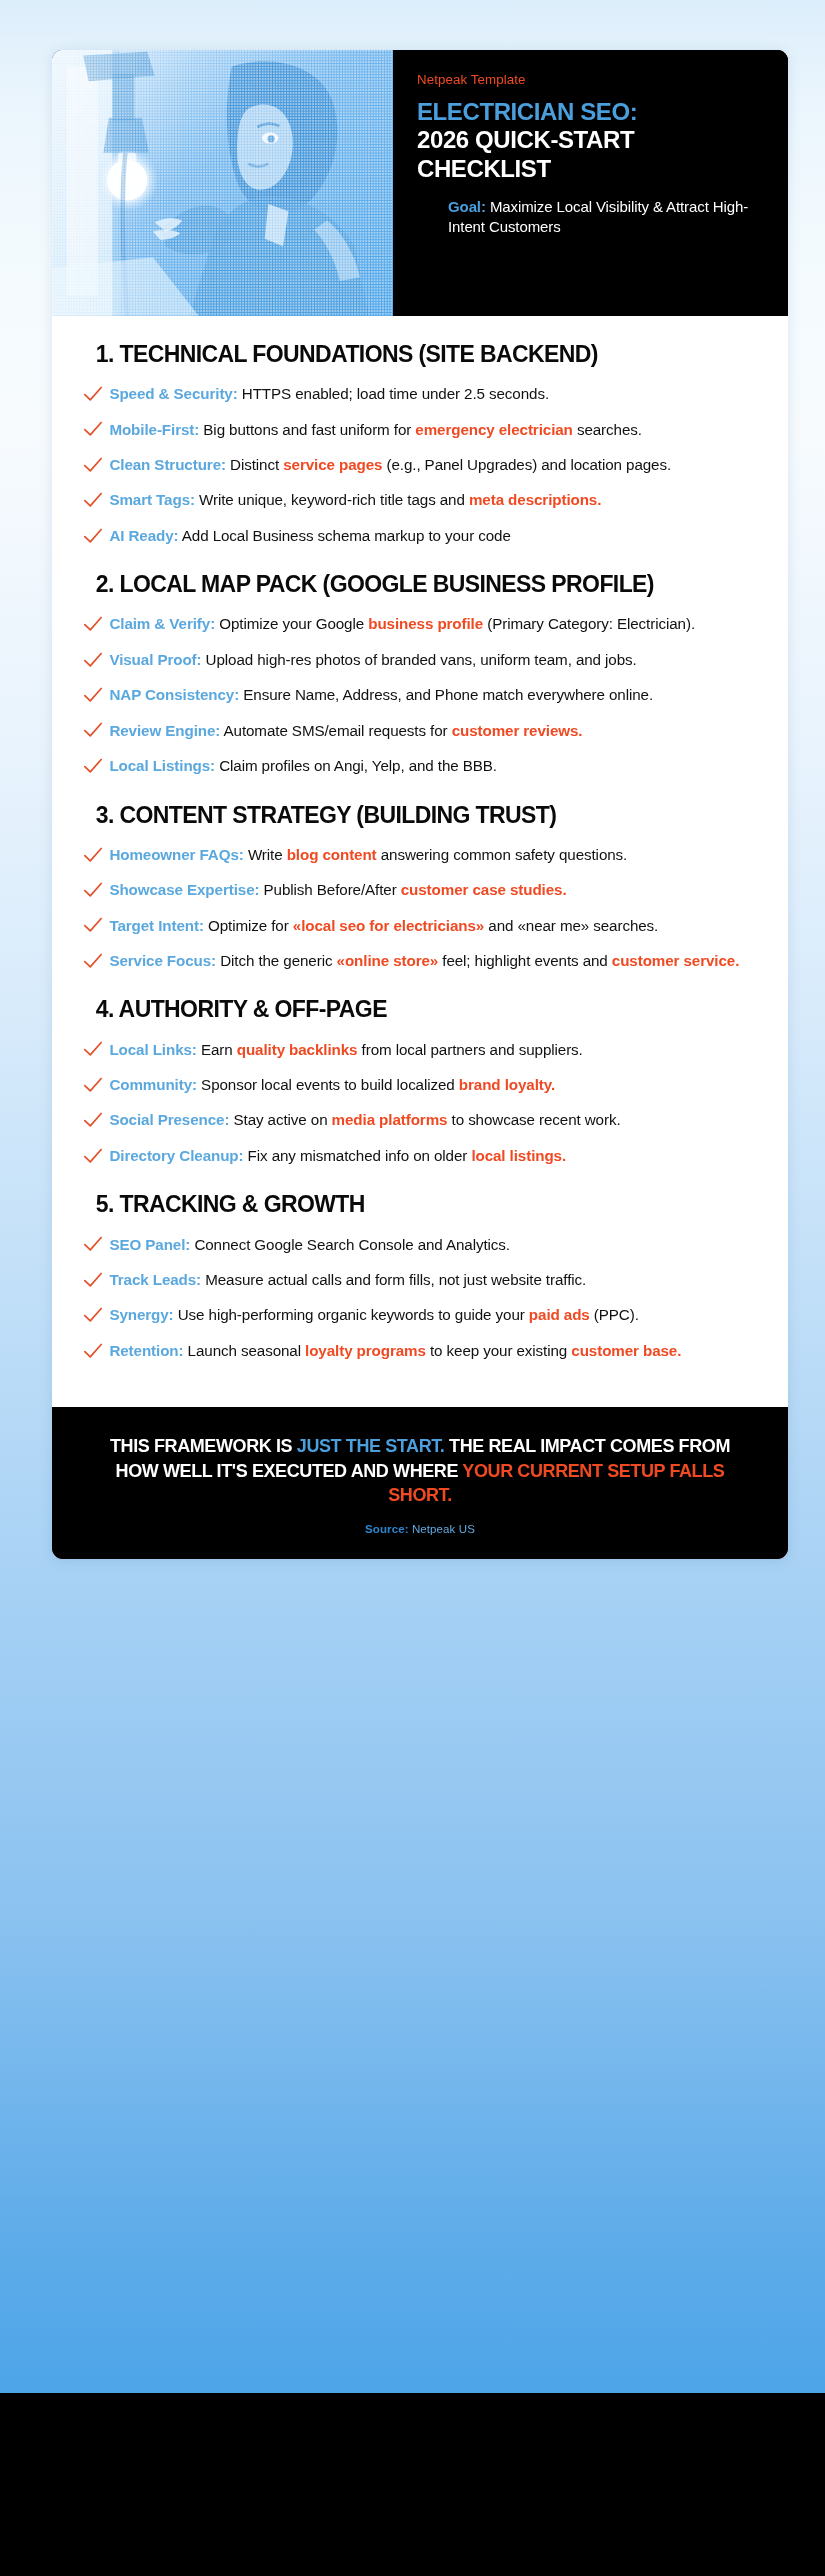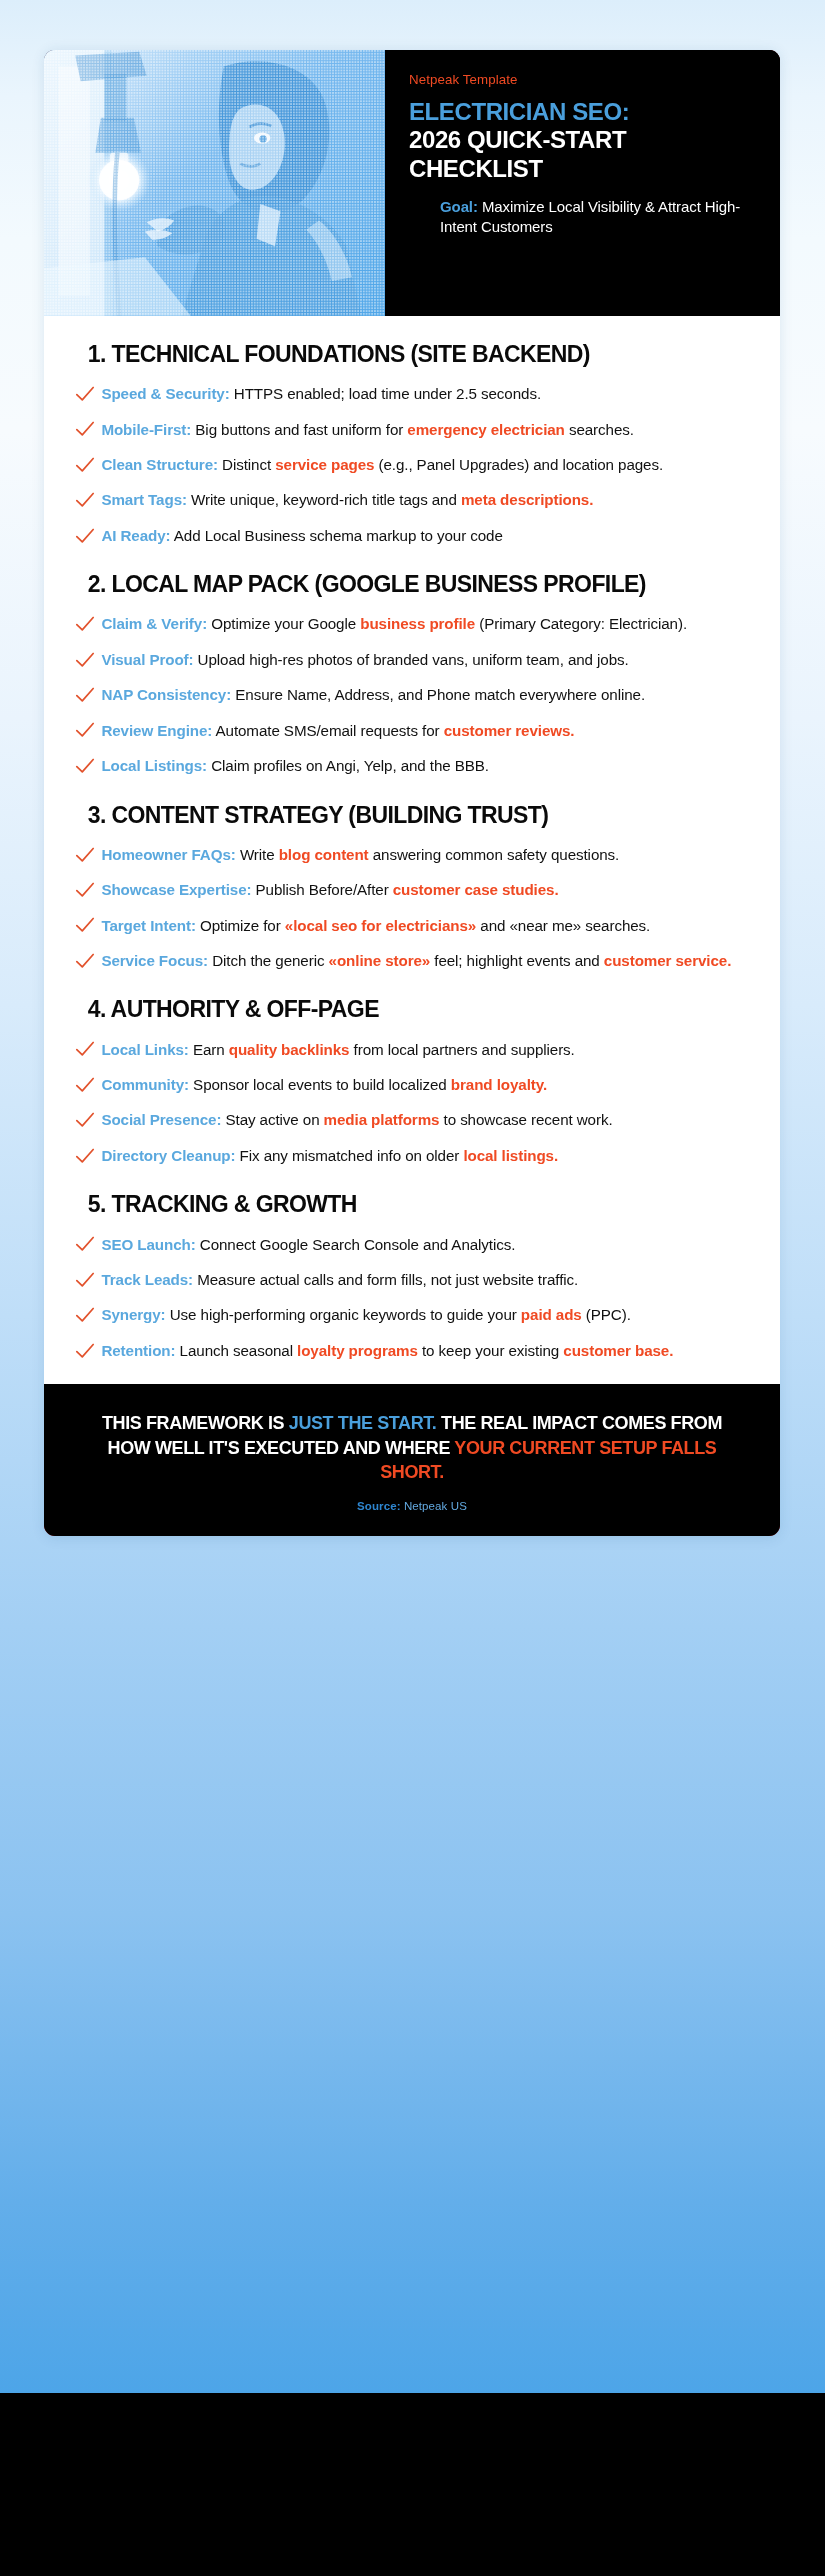--- a/index.html
+++ b/index.html
@@ -37,7 +37,7 @@
 
   
   .card{
-    position:absolute; left:44px; top:50px;
+    position:absolute; left:52px; top:50px;
     width:736px;
     background:#b91c1c;
     border-radius:11px;

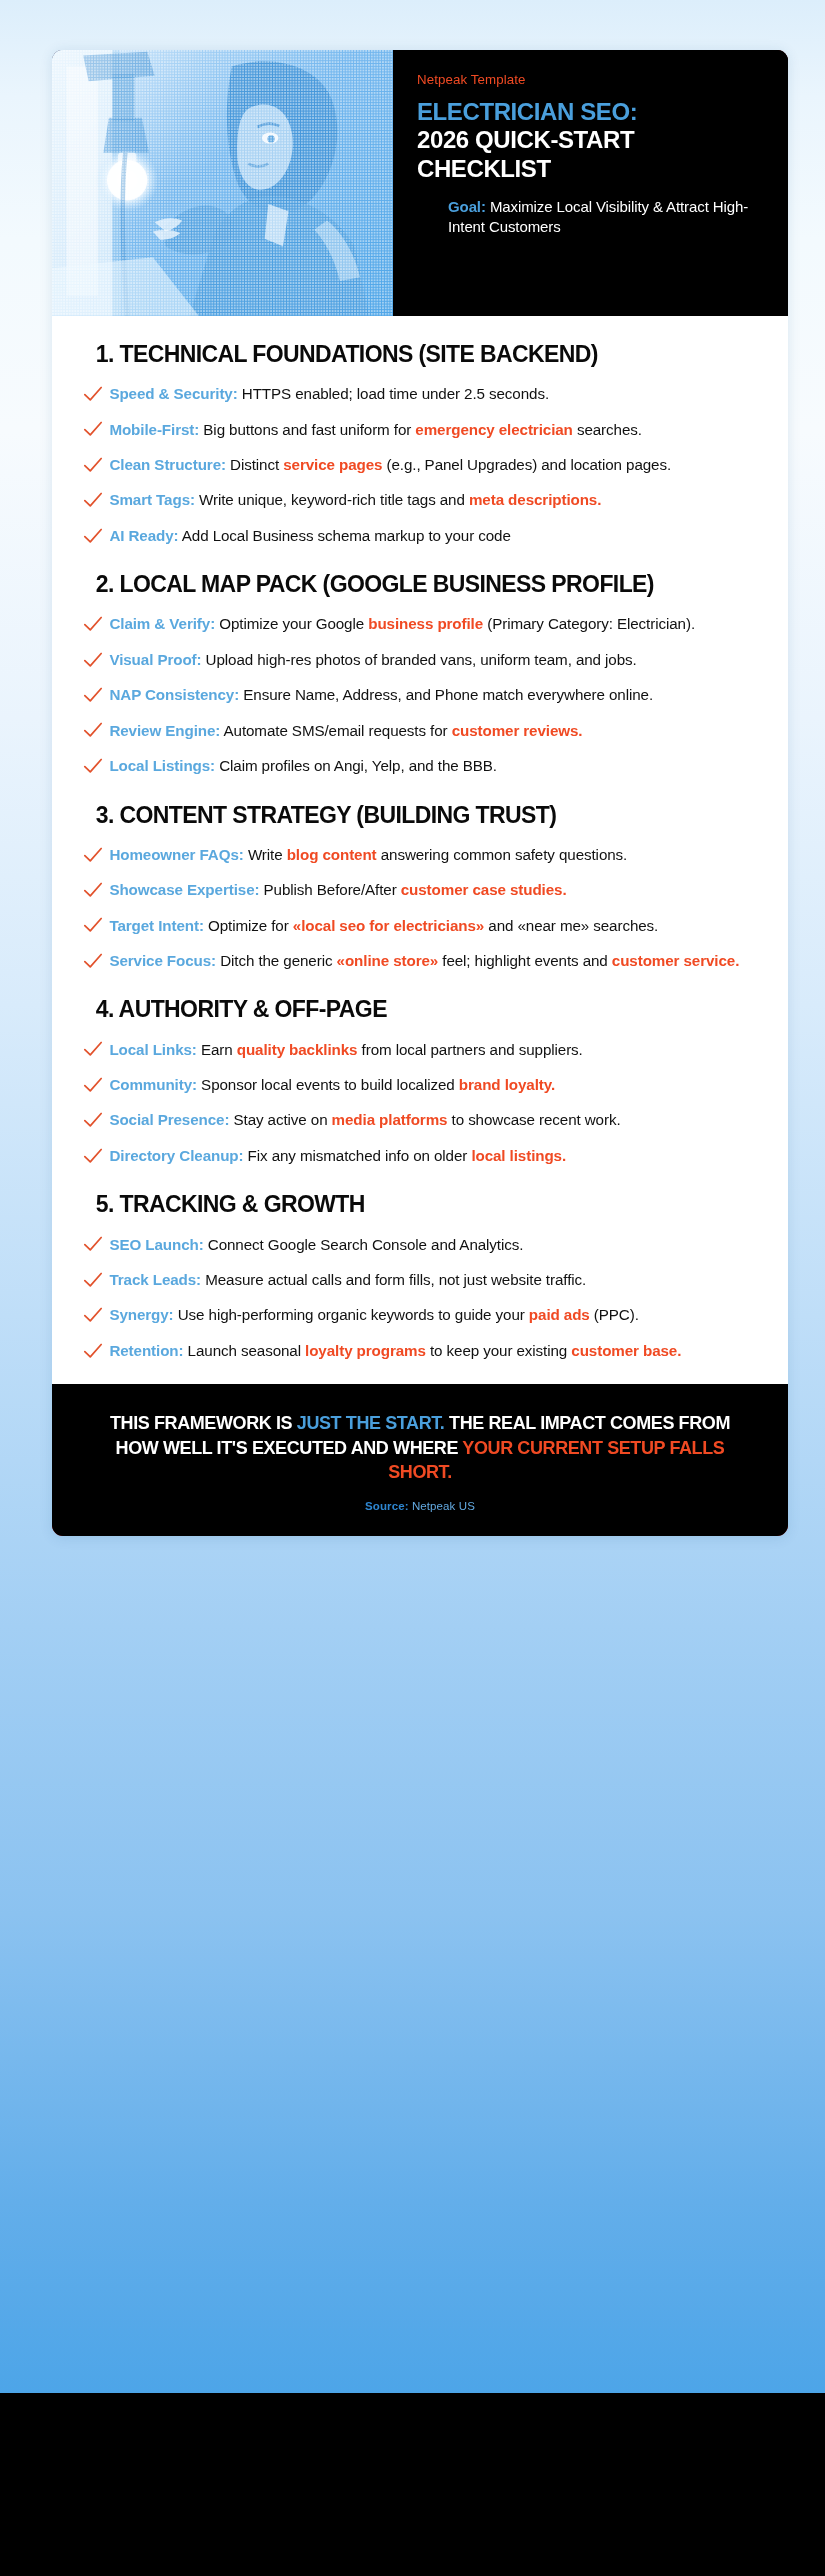--- a/index.html
+++ b/index.html
@@ -98,7 +98,7 @@
   .goal b{ color:#4a9fdc; font-weight:700; }
 
   
-  .body{ padding:24px 31px 8px 31px; background:#fff; }
+  .body{ padding:24px 31px 31px 31px; background:#fff; }
 
   .section{ margin-bottom:24px; }
   .section:last-of-type{ margin-bottom:14.7px; }

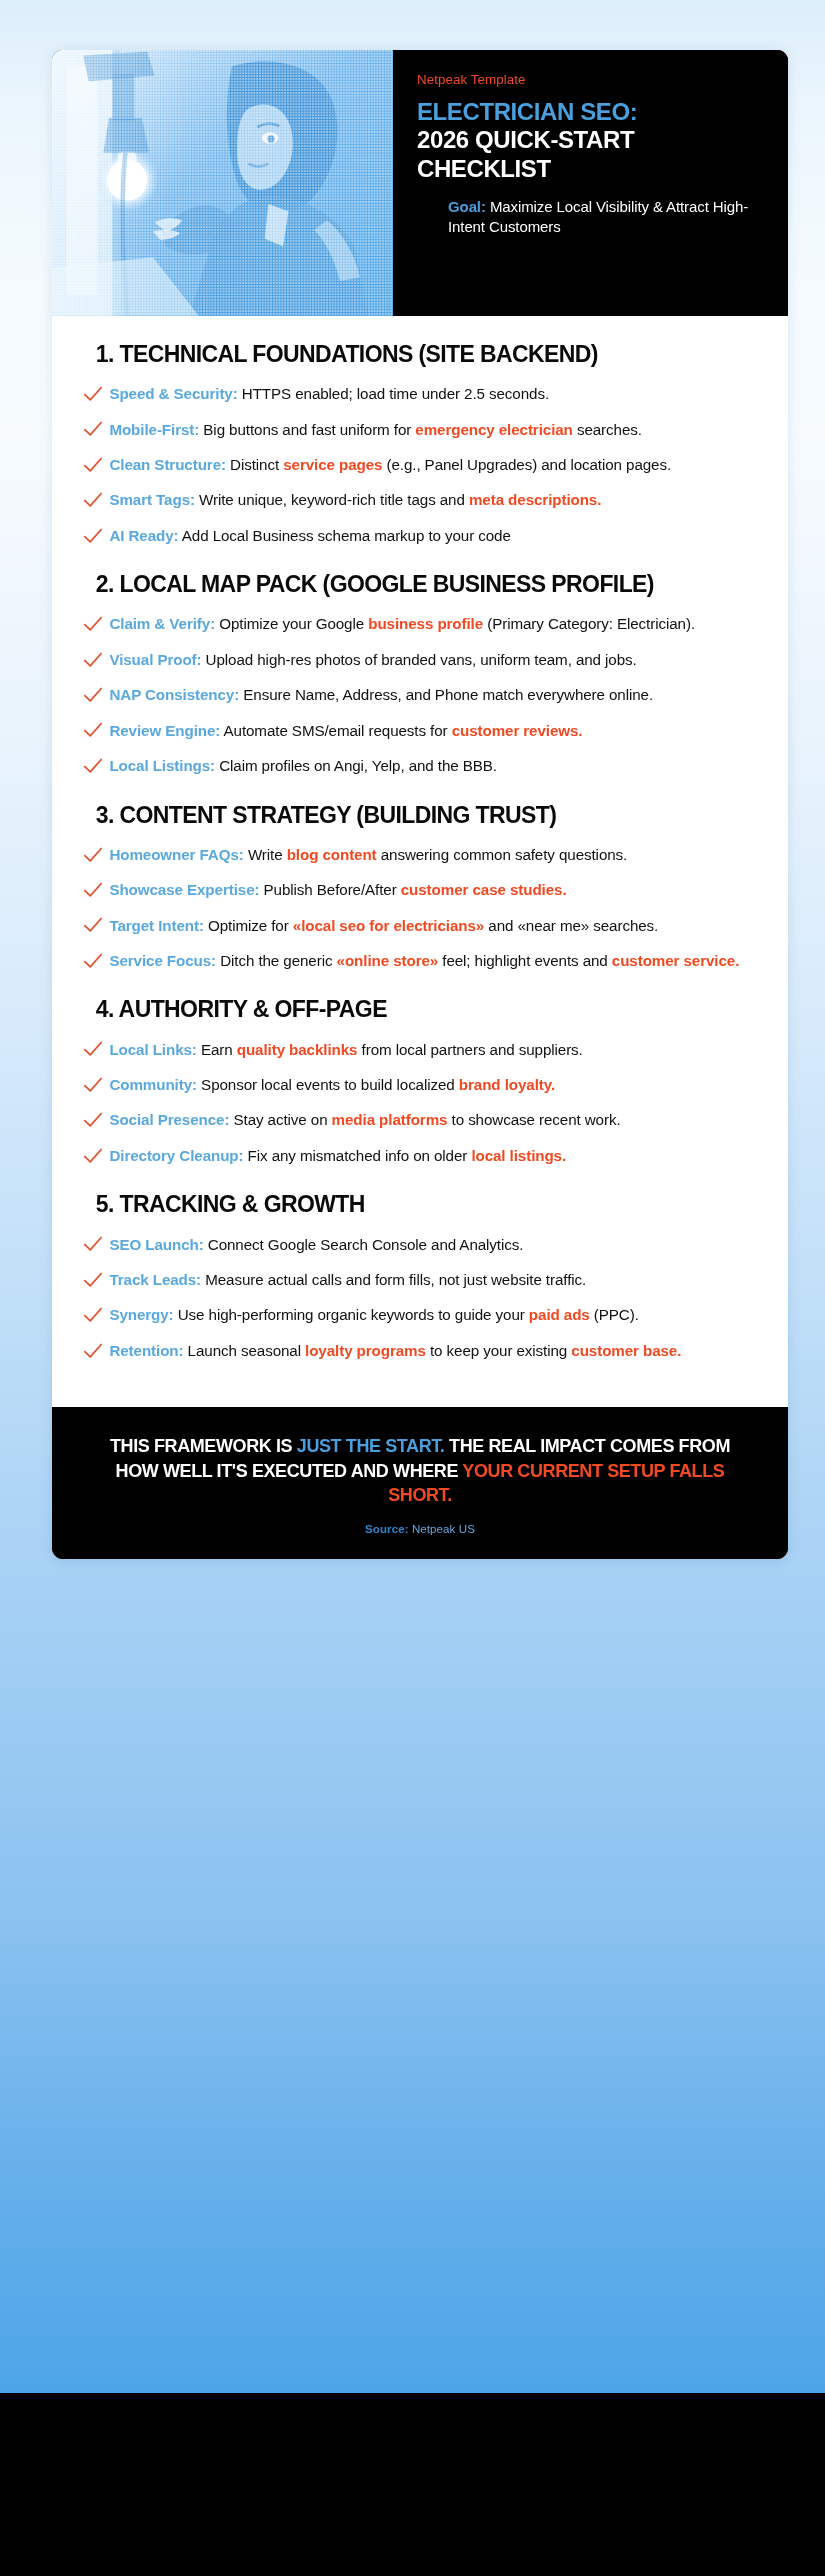--- a/index.html
+++ b/index.html
@@ -392,7 +392,7 @@
                 <path d="M2 9.4 L8 15.2 L20 1.6" stroke="#e2522c" stroke-width="1.9" stroke-linecap="round" stroke-linejoin="round"></path>
               </svg>
             </span>
-            <div class="itxt"><span class="lbl">SEO Launch:</span><span>  Connect Google Search Console and Analytics.</span></div>
+            <div class="itxt"><span class="lbl">SEO Panel:</span><span>  Connect Google Search Console and Analytics.</span></div>
           </div>
           <div class="item">
             <span class="check">

